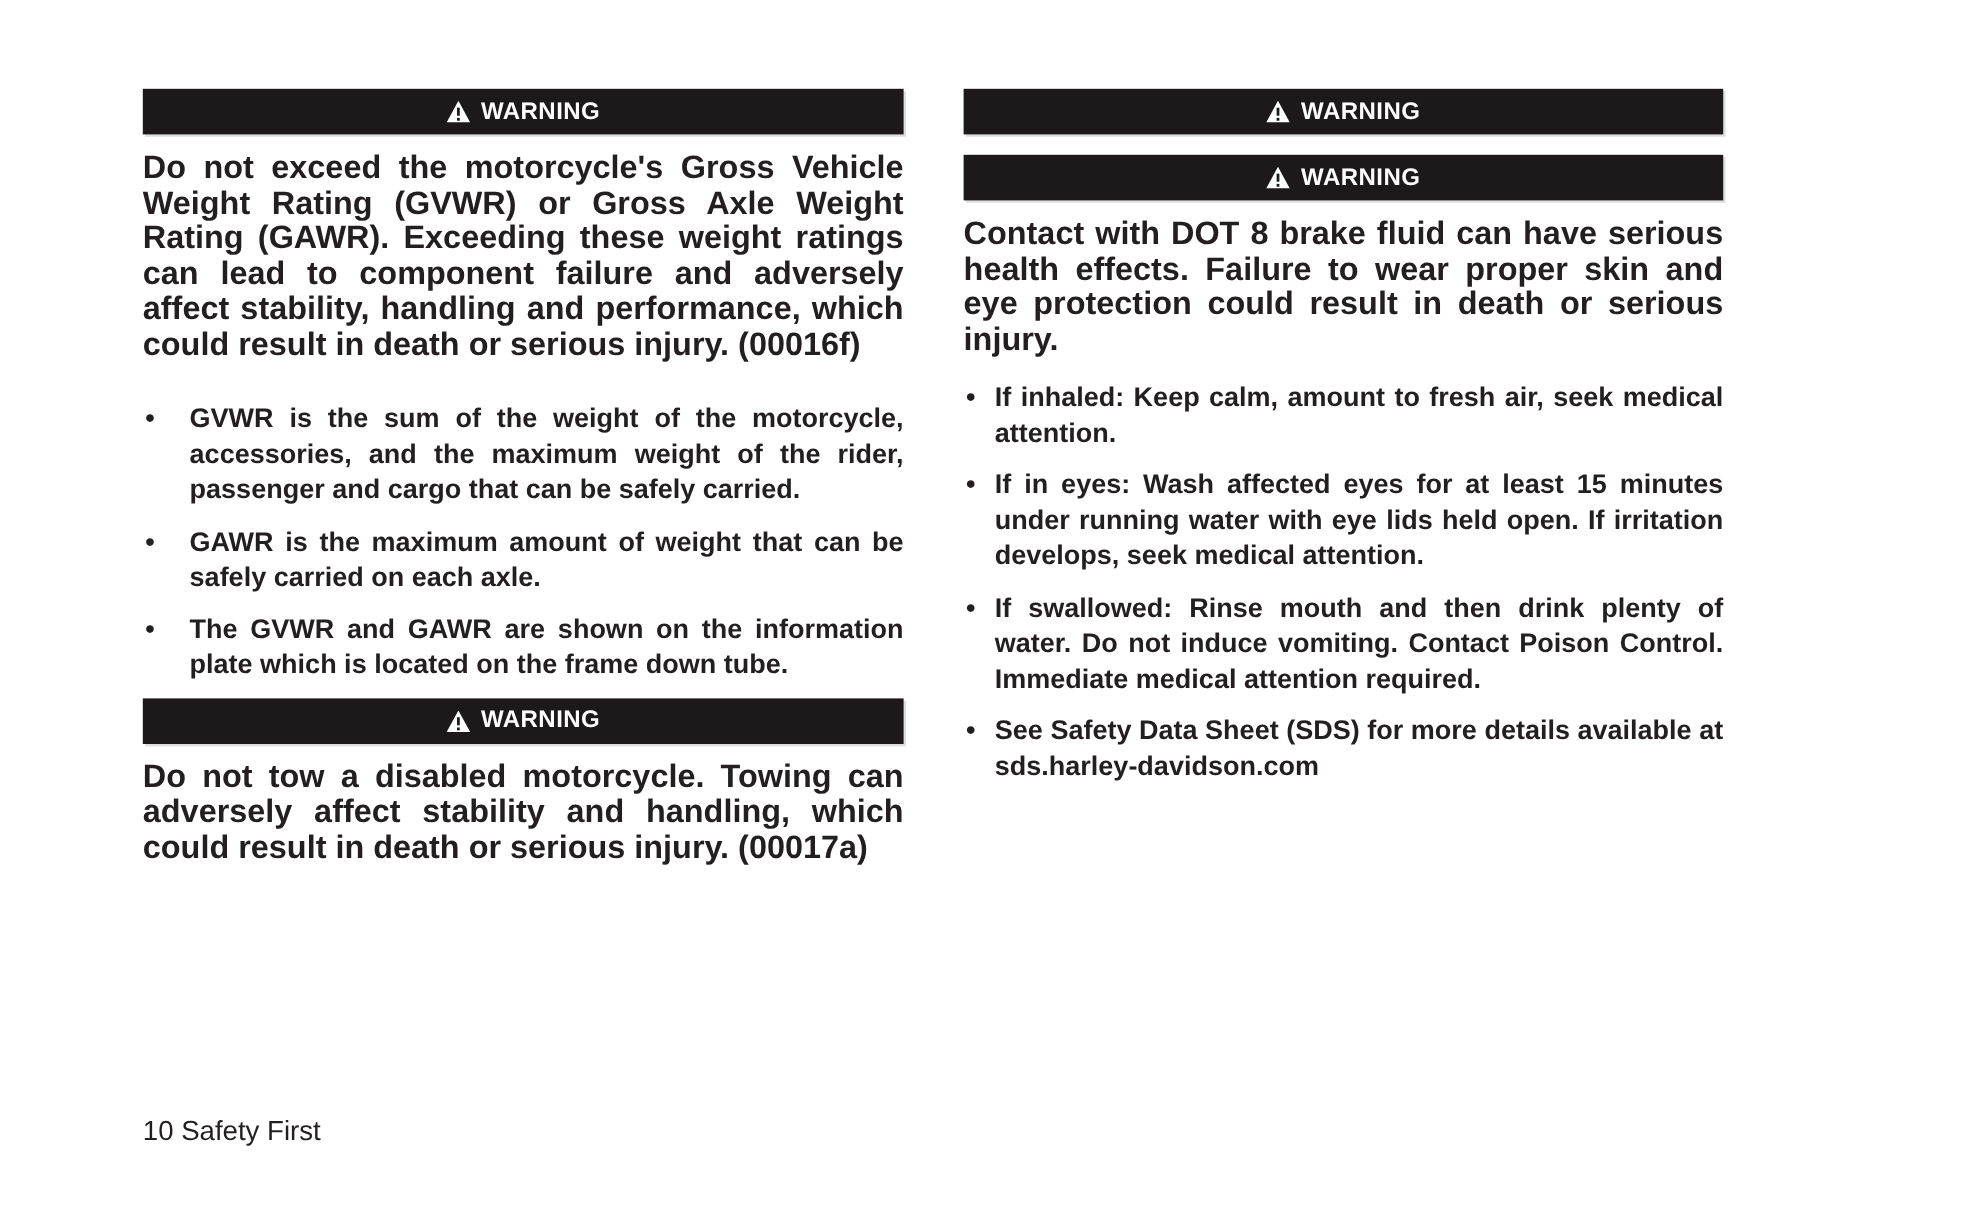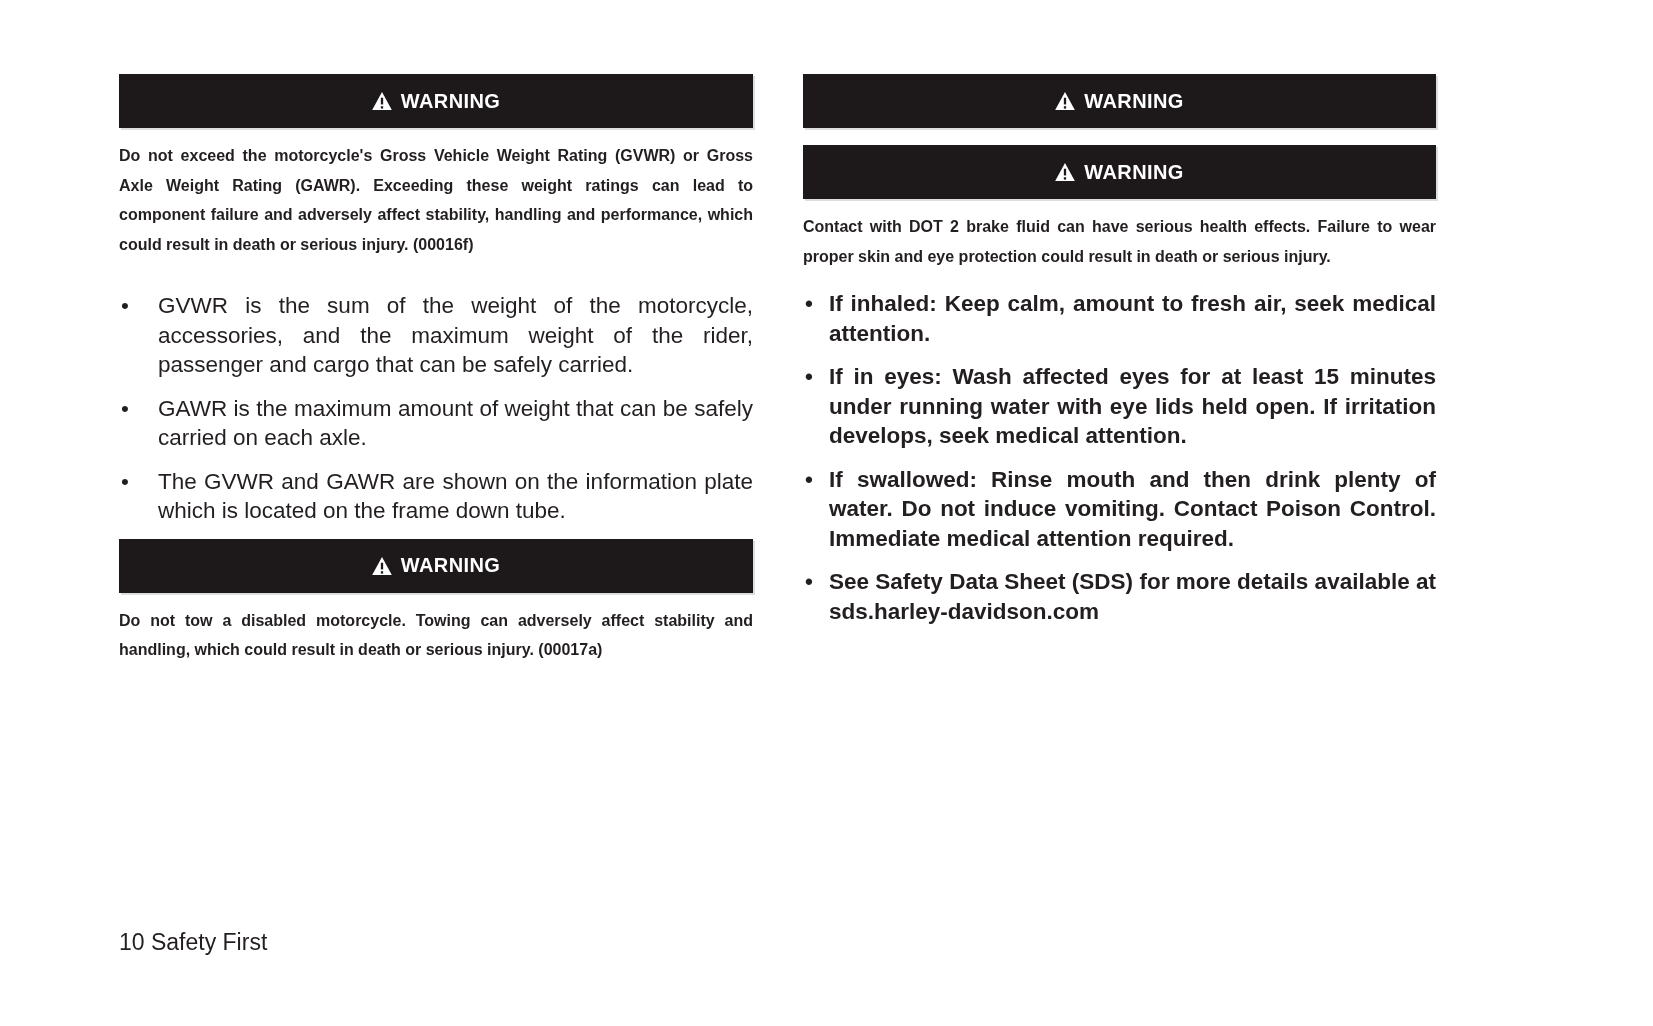--- a/index.html
+++ b/index.html
@@ -16,7 +16,7 @@
   .col-right{left:803px;width:633px;}
 
   .warning-banner{
-    height:54px;
+    height:38px;
     background:#1d191a;
     color:#ffffff;
     display:flex;align-items:center;justify-content:center;

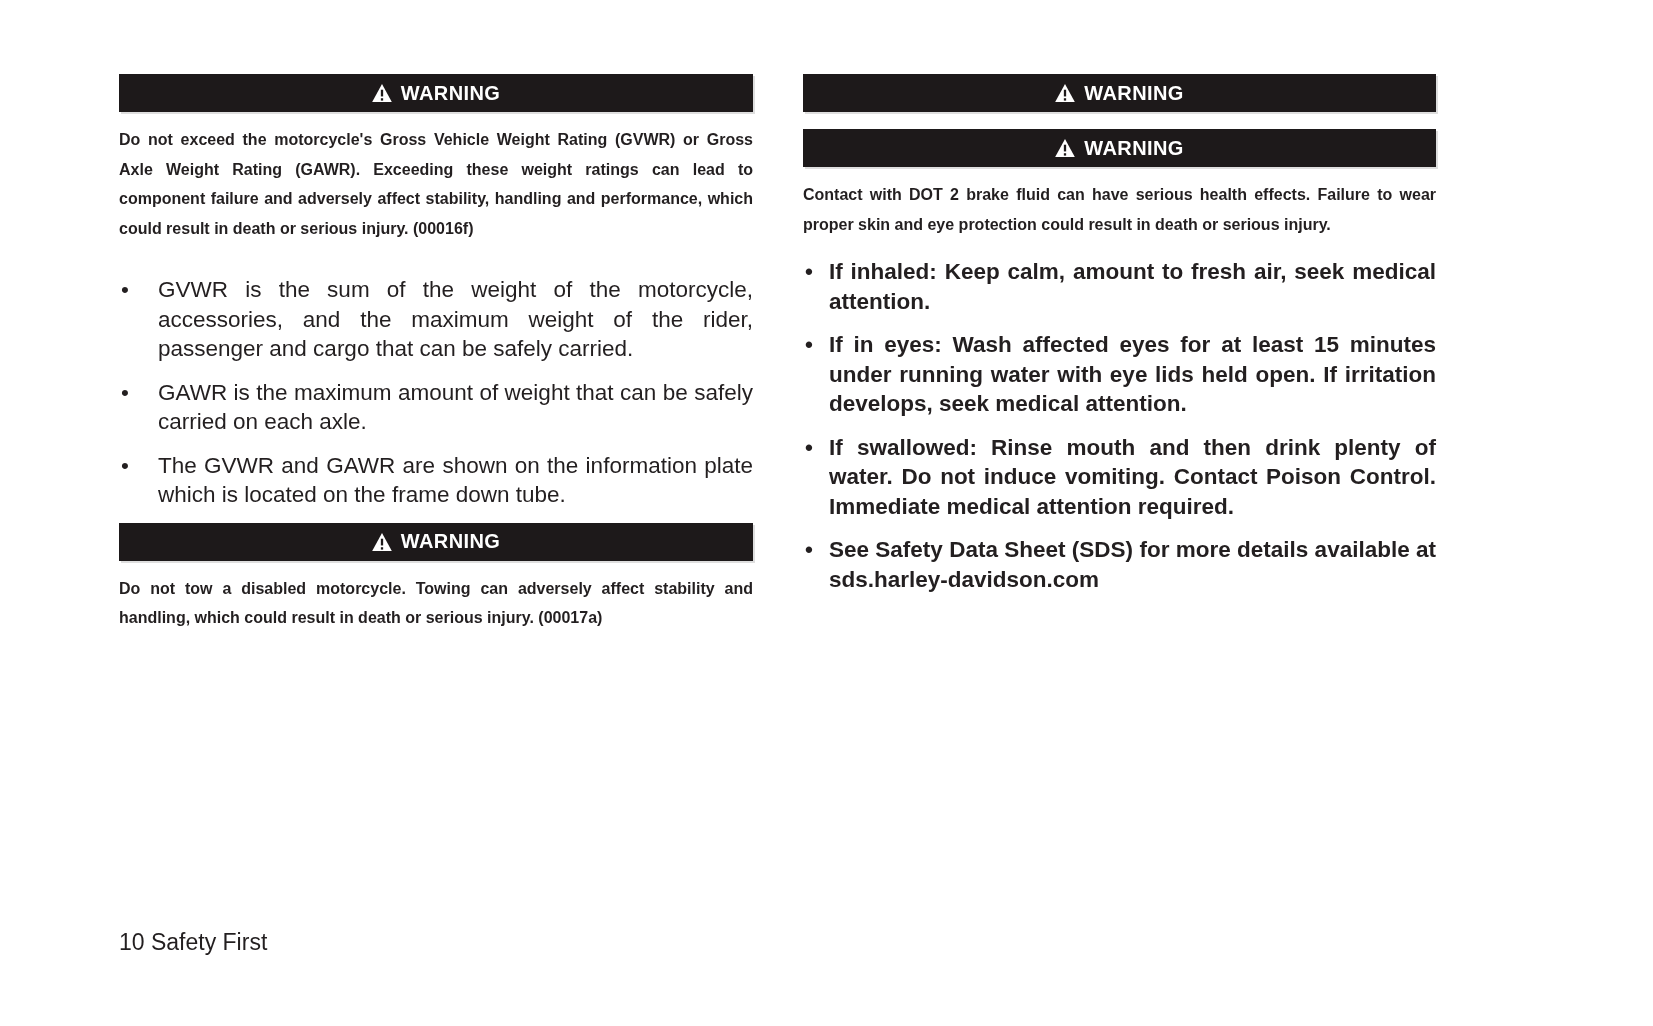--- a/index.html
+++ b/index.html
@@ -28,7 +28,7 @@
 
   .wpara{
     margin:13px 0 0 0;
-    font-size:16px;
+    font-size:27px;
     font-weight:bold;
     line-height:29.5px;
     text-align:justify;

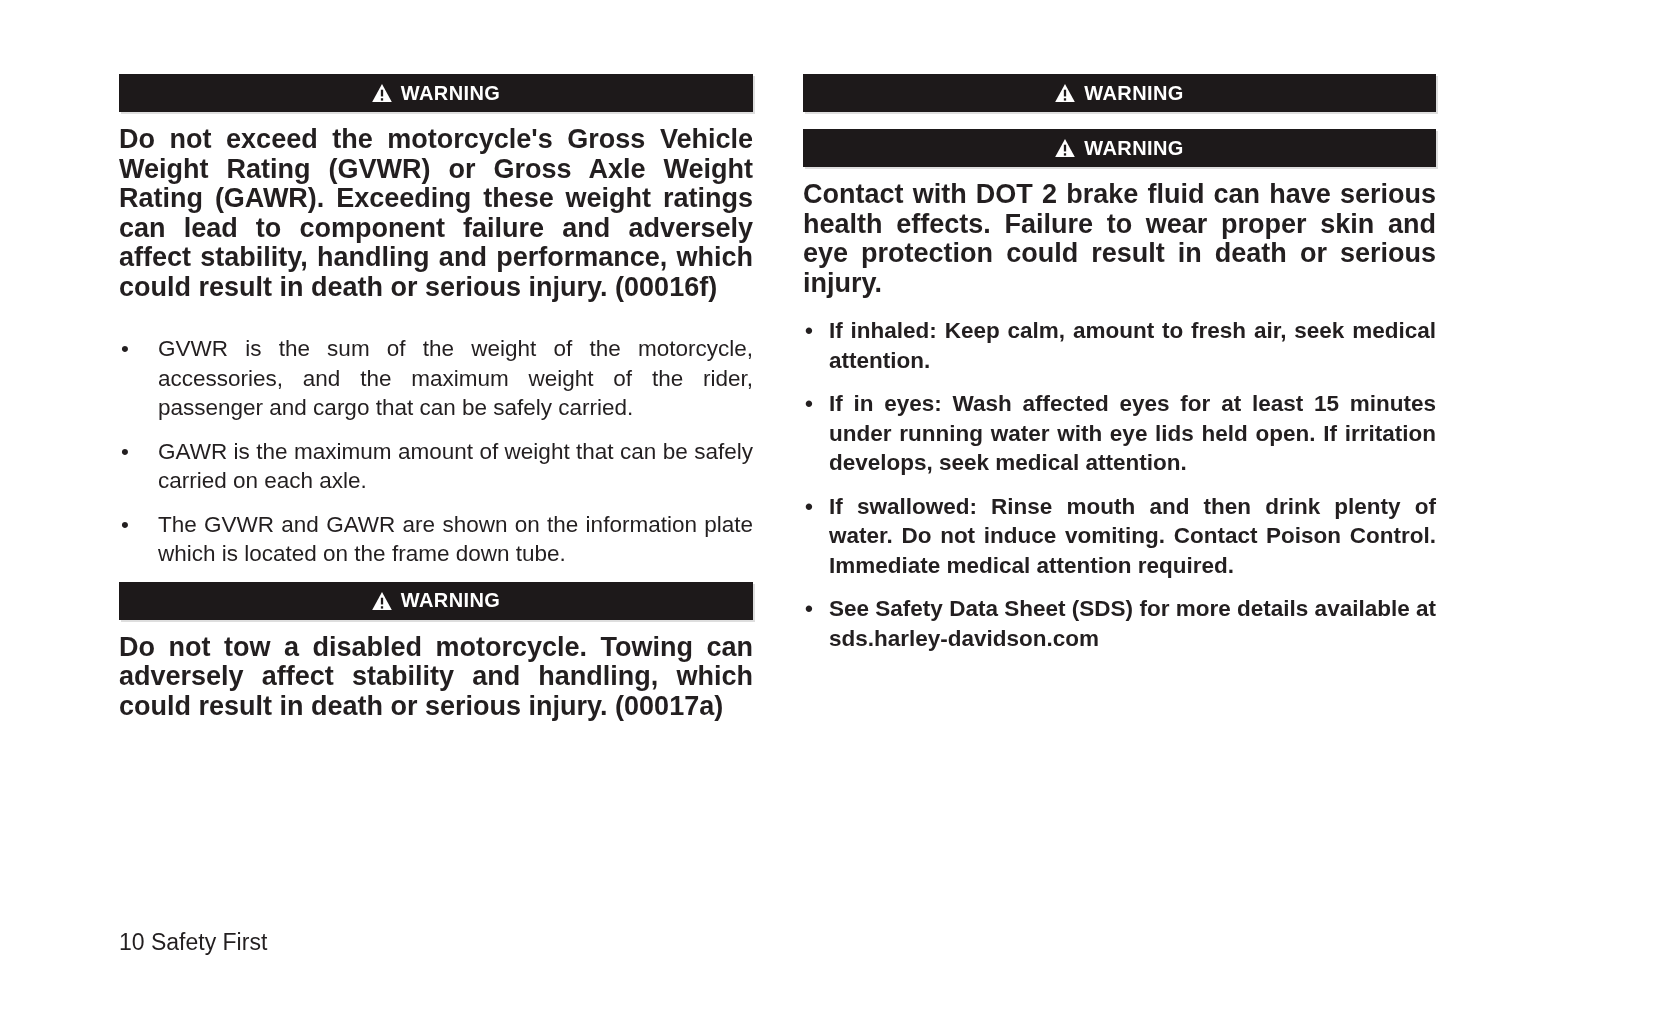--- a/index.html
+++ b/index.html
@@ -118,7 +118,7 @@
       <span class="warning-title">WARNING</span>
     </div>
 
-    <p class="wpara">Contact with DOT 2 brake fluid can have serious health effects. Failure to wear proper skin and eye protection could result in death or serious injury.</p>
+    <p class="wpara">Contact with DOT 8 brake fluid can have serious health effects. Failure to wear proper skin and eye protection could result in death or serious injury.</p>
 
     <ul class="bullets bullets-right">
       <li>If inhaled: Keep calm, amount to fresh air, seek medical attention.</li>

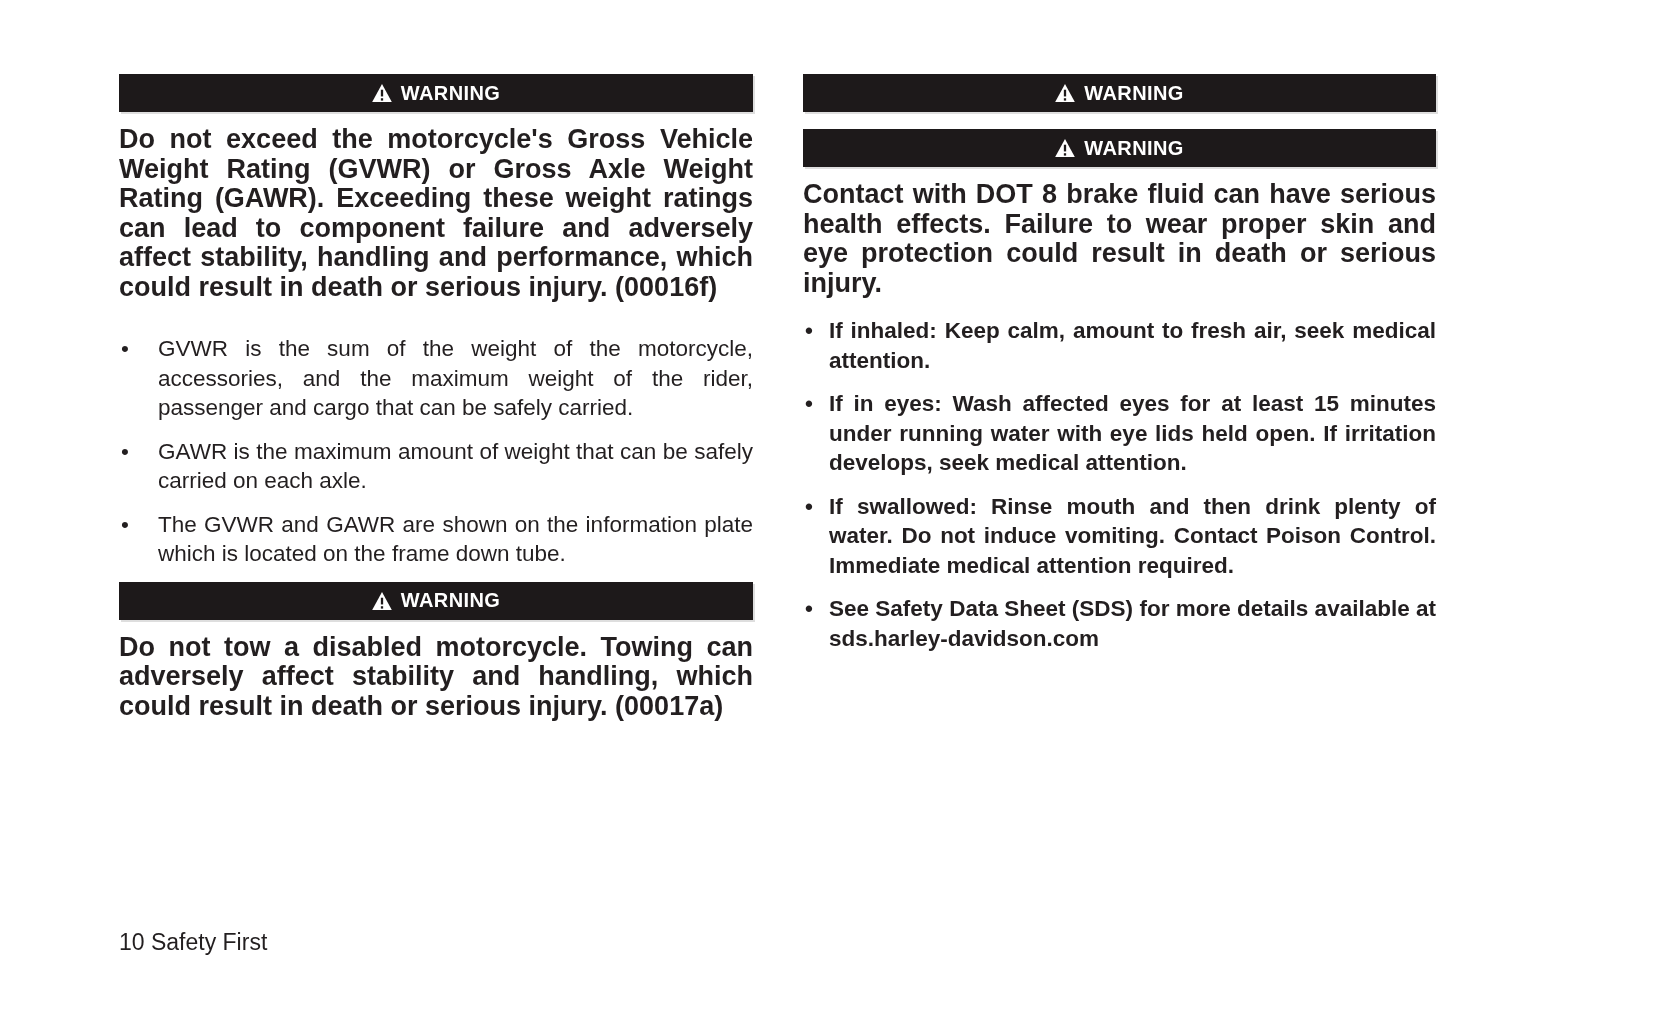--- a/index.html
+++ b/index.html
@@ -48,7 +48,7 @@
   .bullets li:last-child{margin-bottom:0;}
   .bullets li::before{content:"\2022";position:absolute;left:2px;top:0;}
   .bullets-left{margin-top:32px;}
-  .bullets-left li{padding-left:39px;font-weight:normal;}
+  .bullets-left li{padding-left:39px;font-weight:bold;}
   .bullets-right{margin-top:18px;}
   .bullets-right li{padding-left:26px;font-weight:bold;}
 

